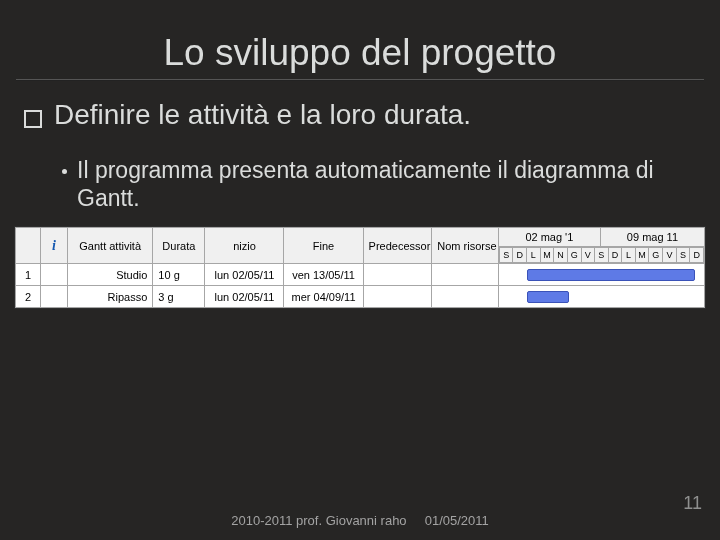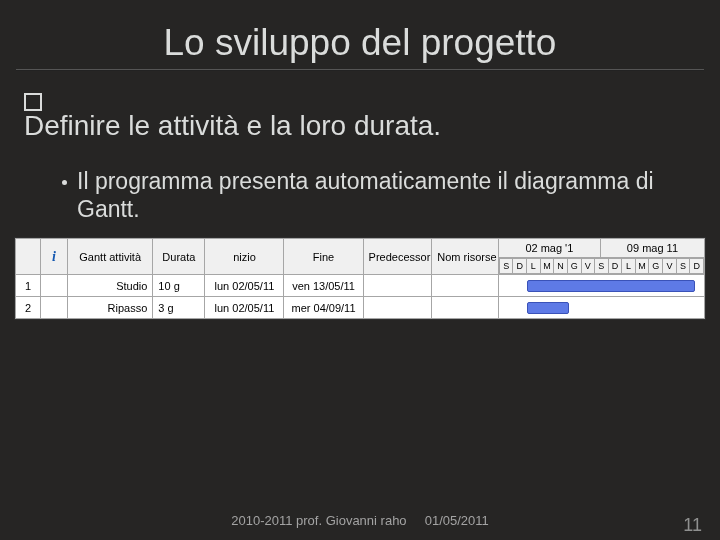--- a/index.html
+++ b/index.html
@@ -15,7 +15,7 @@
     text-align: center;
     font-size: 37px;
     color: #dadcdb;
-    padding-top: 22px;
+    padding-top: 32px;
     font-weight: 400;
   }
   .underline {

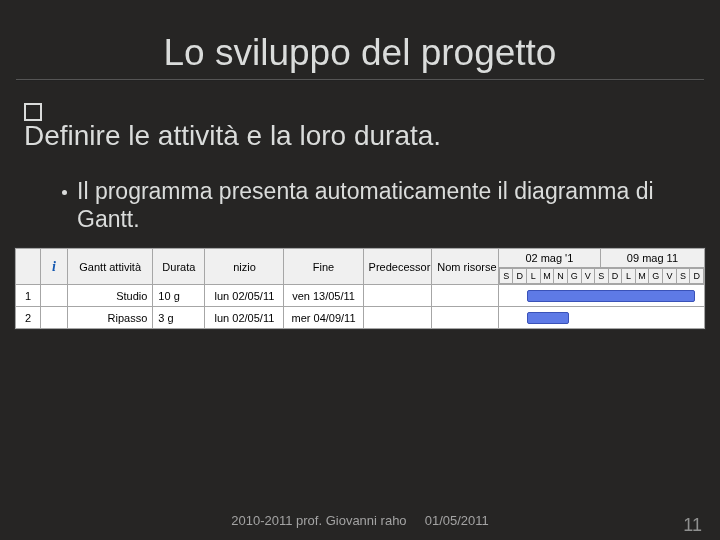--- a/index.html
+++ b/index.html
@@ -29,9 +29,8 @@
   .bullet-line {
     display: flex;
     align-items: baseline;
-    gap: 3px;
+    gap: 12px;
     margin-top: 6px;
-    flex-direction: column;
   }
   .square-bullet {
     display: inline-block;

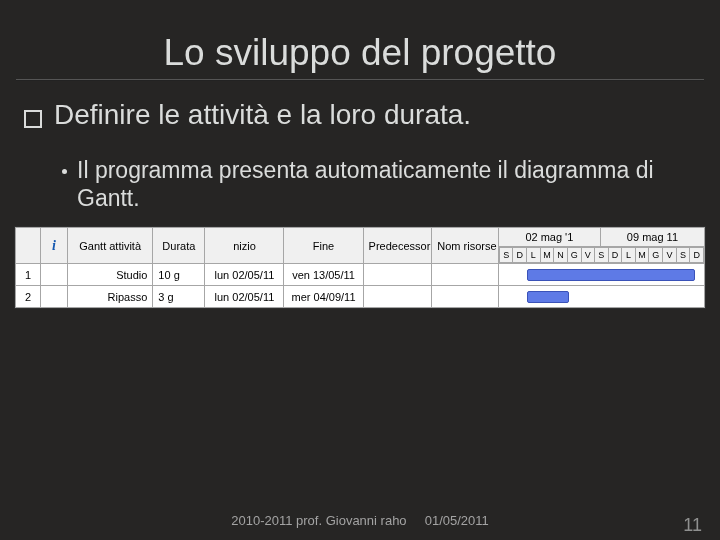--- a/index.html
+++ b/index.html
@@ -124,7 +124,7 @@
   .pagenum {
     position: absolute;
     right: 18px;
-    bottom: 4px;
+    bottom: 26px;
     font-size: 18px;
     color: #8f908f;
   }

